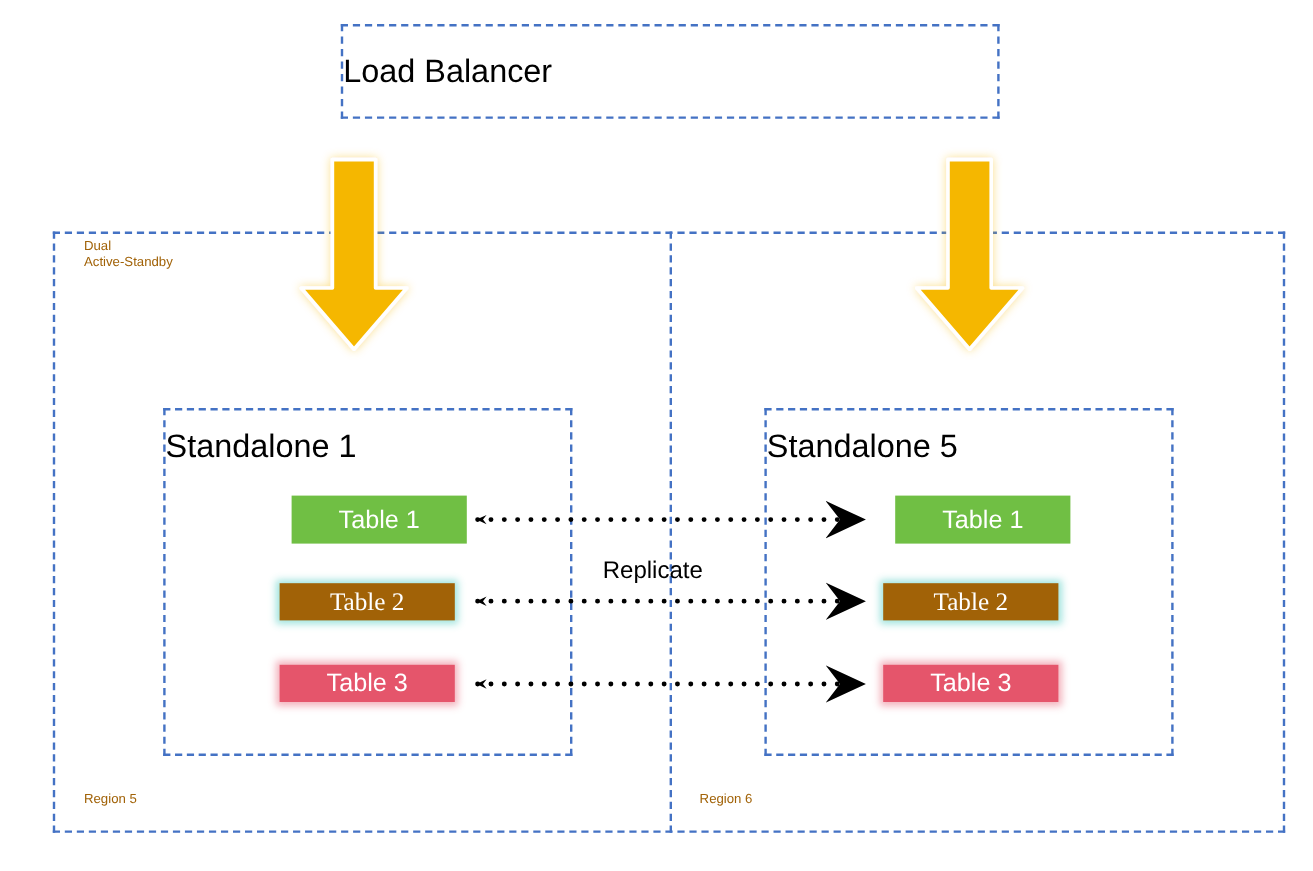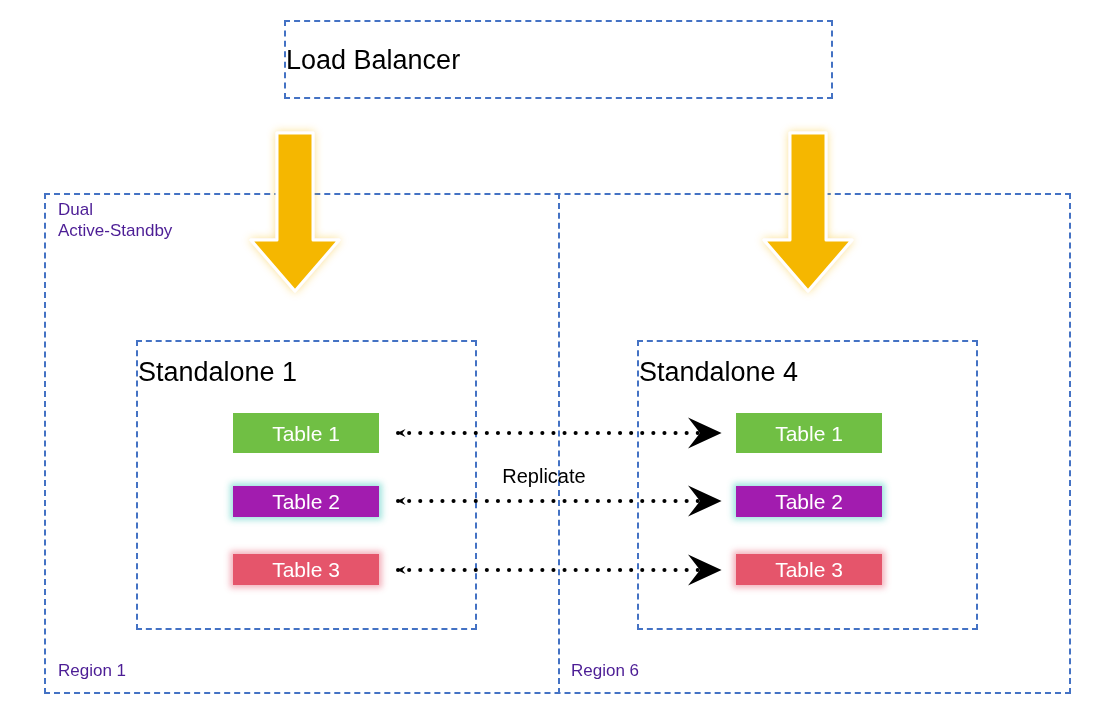--- a/index.html
+++ b/index.html
@@ -63,10 +63,11 @@
 
   .corner-label {
     position: absolute;
-    font-size: 17px;
-    color: #4c1d95;
+    font-size: 11px;
+    color: #a16207;
     line-height: 1.25;
     white-space: pre;
+    margin-left: 12px;
   }
   #dual-label {
     left: 58px;

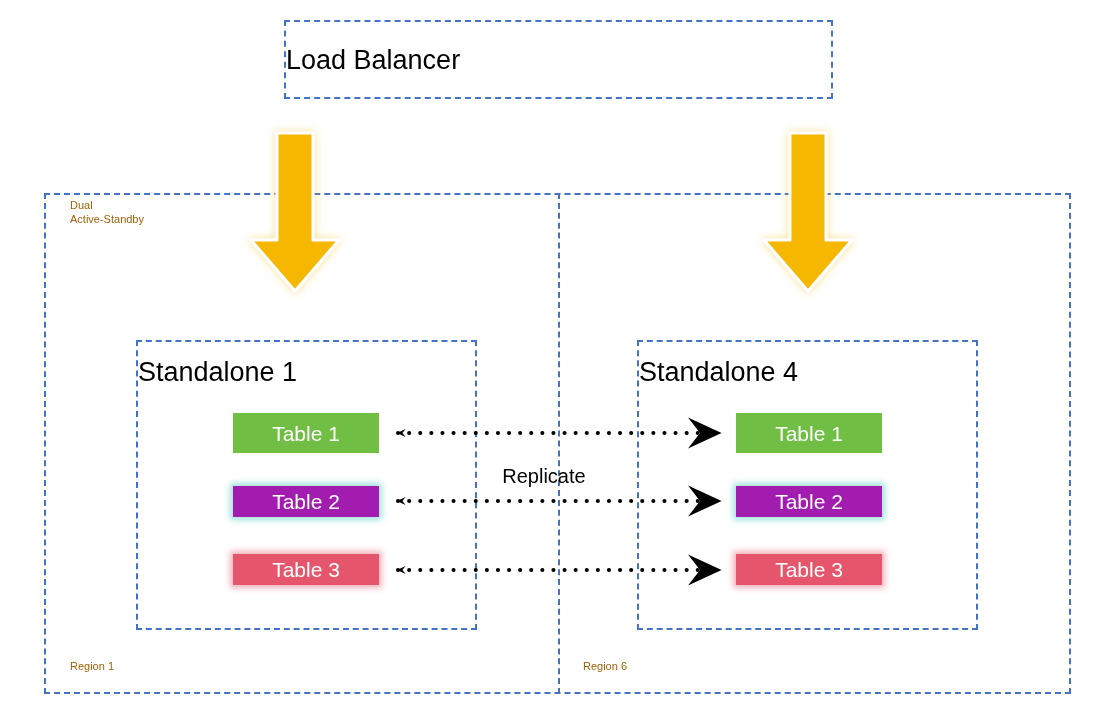--- a/index.html
+++ b/index.html
@@ -181,7 +181,7 @@
   </div>
 
   <div class="standalone-box" id="standalone-2">
-    <div class="standalone-title">Standalone 4</div>
+    <div class="standalone-title">Standalone 5</div>
   </div>
 
   <div class="table-chip chip-green" id="l-table-1">Table 1</div>

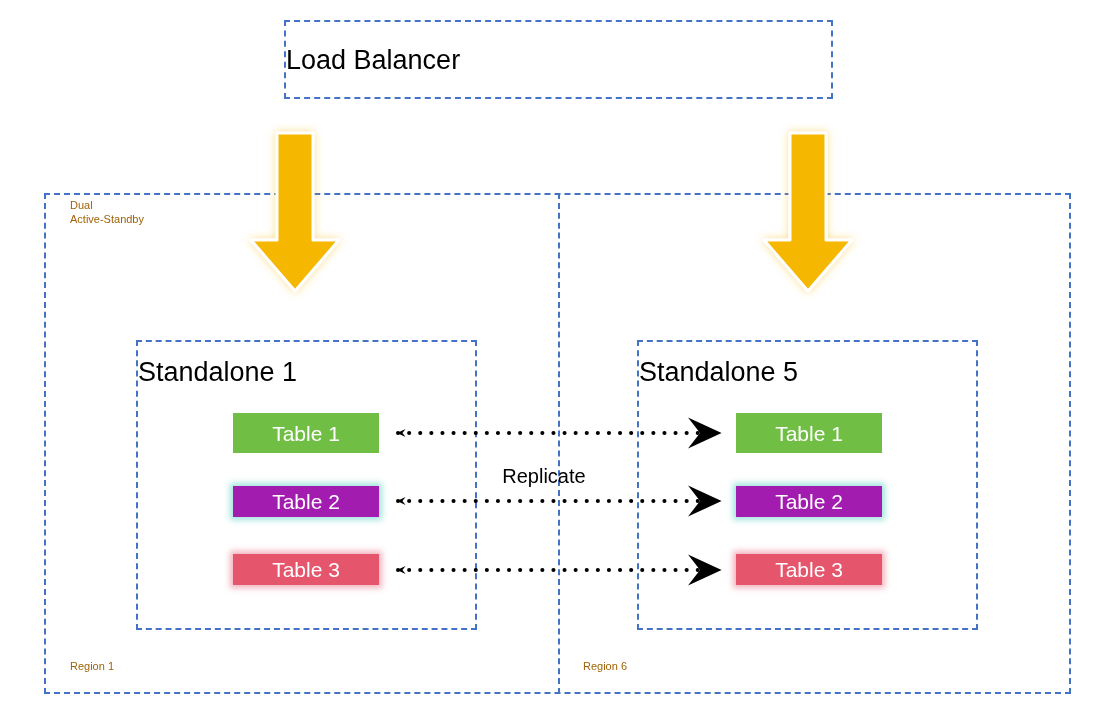--- a/index.html
+++ b/index.html
@@ -116,6 +116,7 @@
   }
   .chip-green {
     background: #70BF44;
+    margin-left: 10px;
   }
   .chip-teal {
     background: #a21caf;

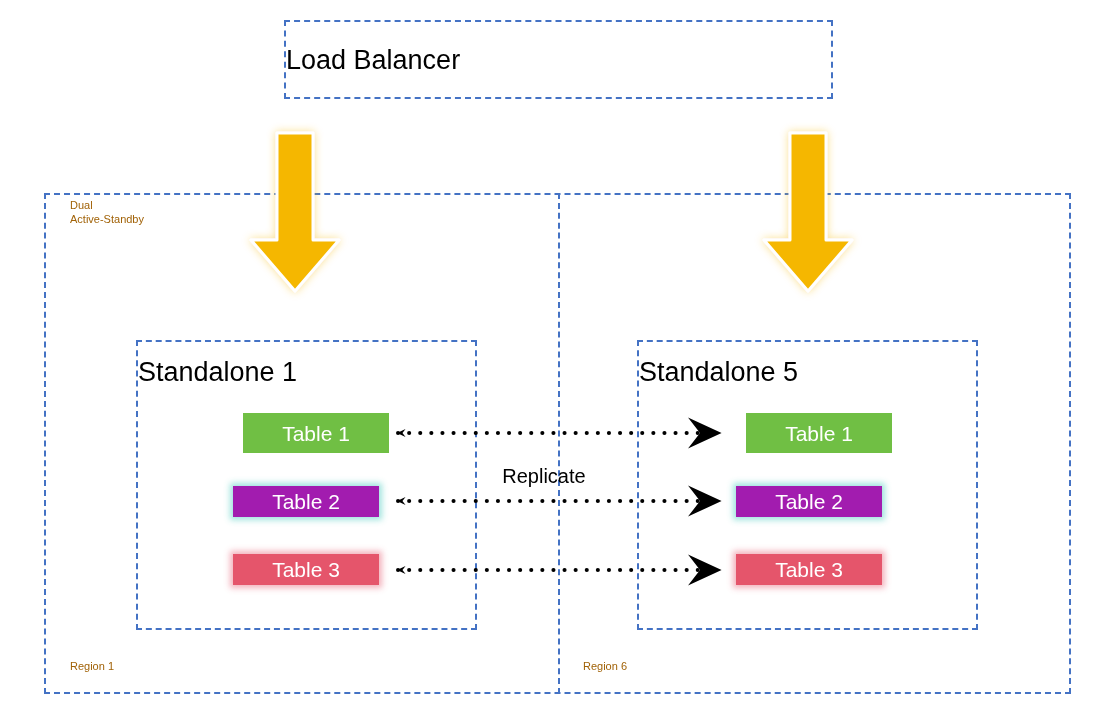--- a/index.html
+++ b/index.html
@@ -119,8 +119,9 @@
     margin-left: 10px;
   }
   .chip-teal {
-    background: #a21caf;
+    background: #a16207;
     box-shadow: 0 0 6px 3px rgba(46,196,182,0.45);
+    font-family: Liberation Serif, serif;
   }
   .chip-pink {
     background: #E5556B;

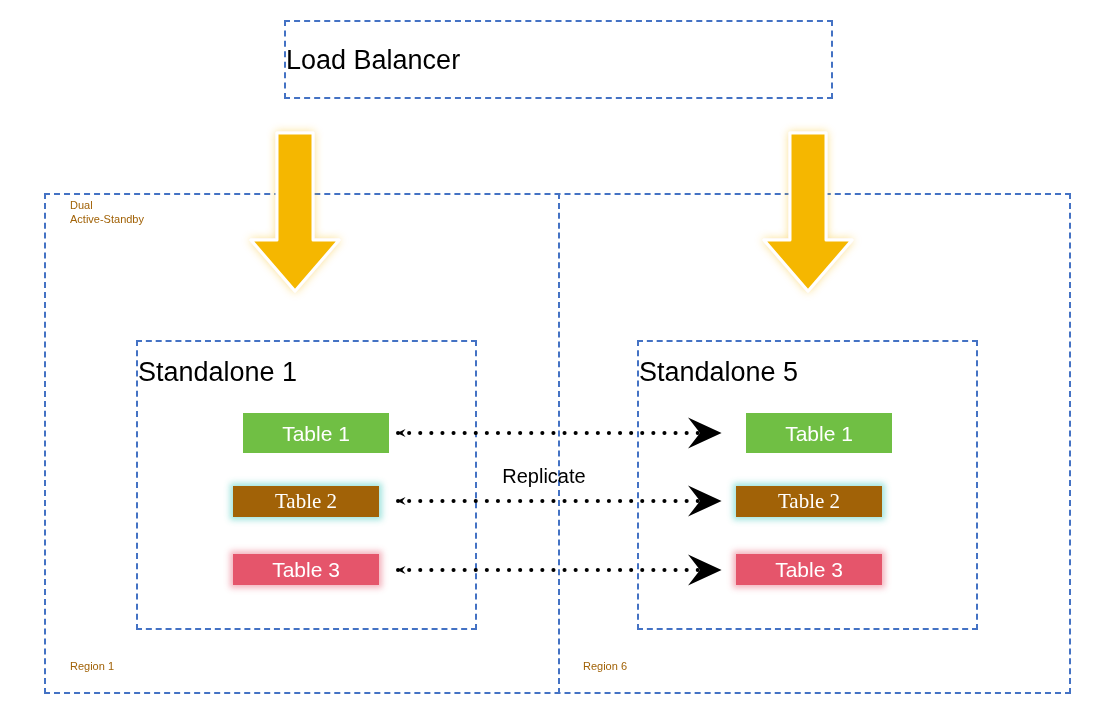--- a/index.html
+++ b/index.html
@@ -175,7 +175,7 @@
 
   <div class="corner-label" id="dual-label"><span>Dual</span><br><span>Active-Standby</span></div>
 
-  <div class="corner-label" id="region1-label">Region 1</div>
+  <div class="corner-label" id="region1-label">Region 5</div>
   <div class="corner-label" id="region2-label">Region 6</div>
 
   <div class="standalone-box" id="standalone-1">

